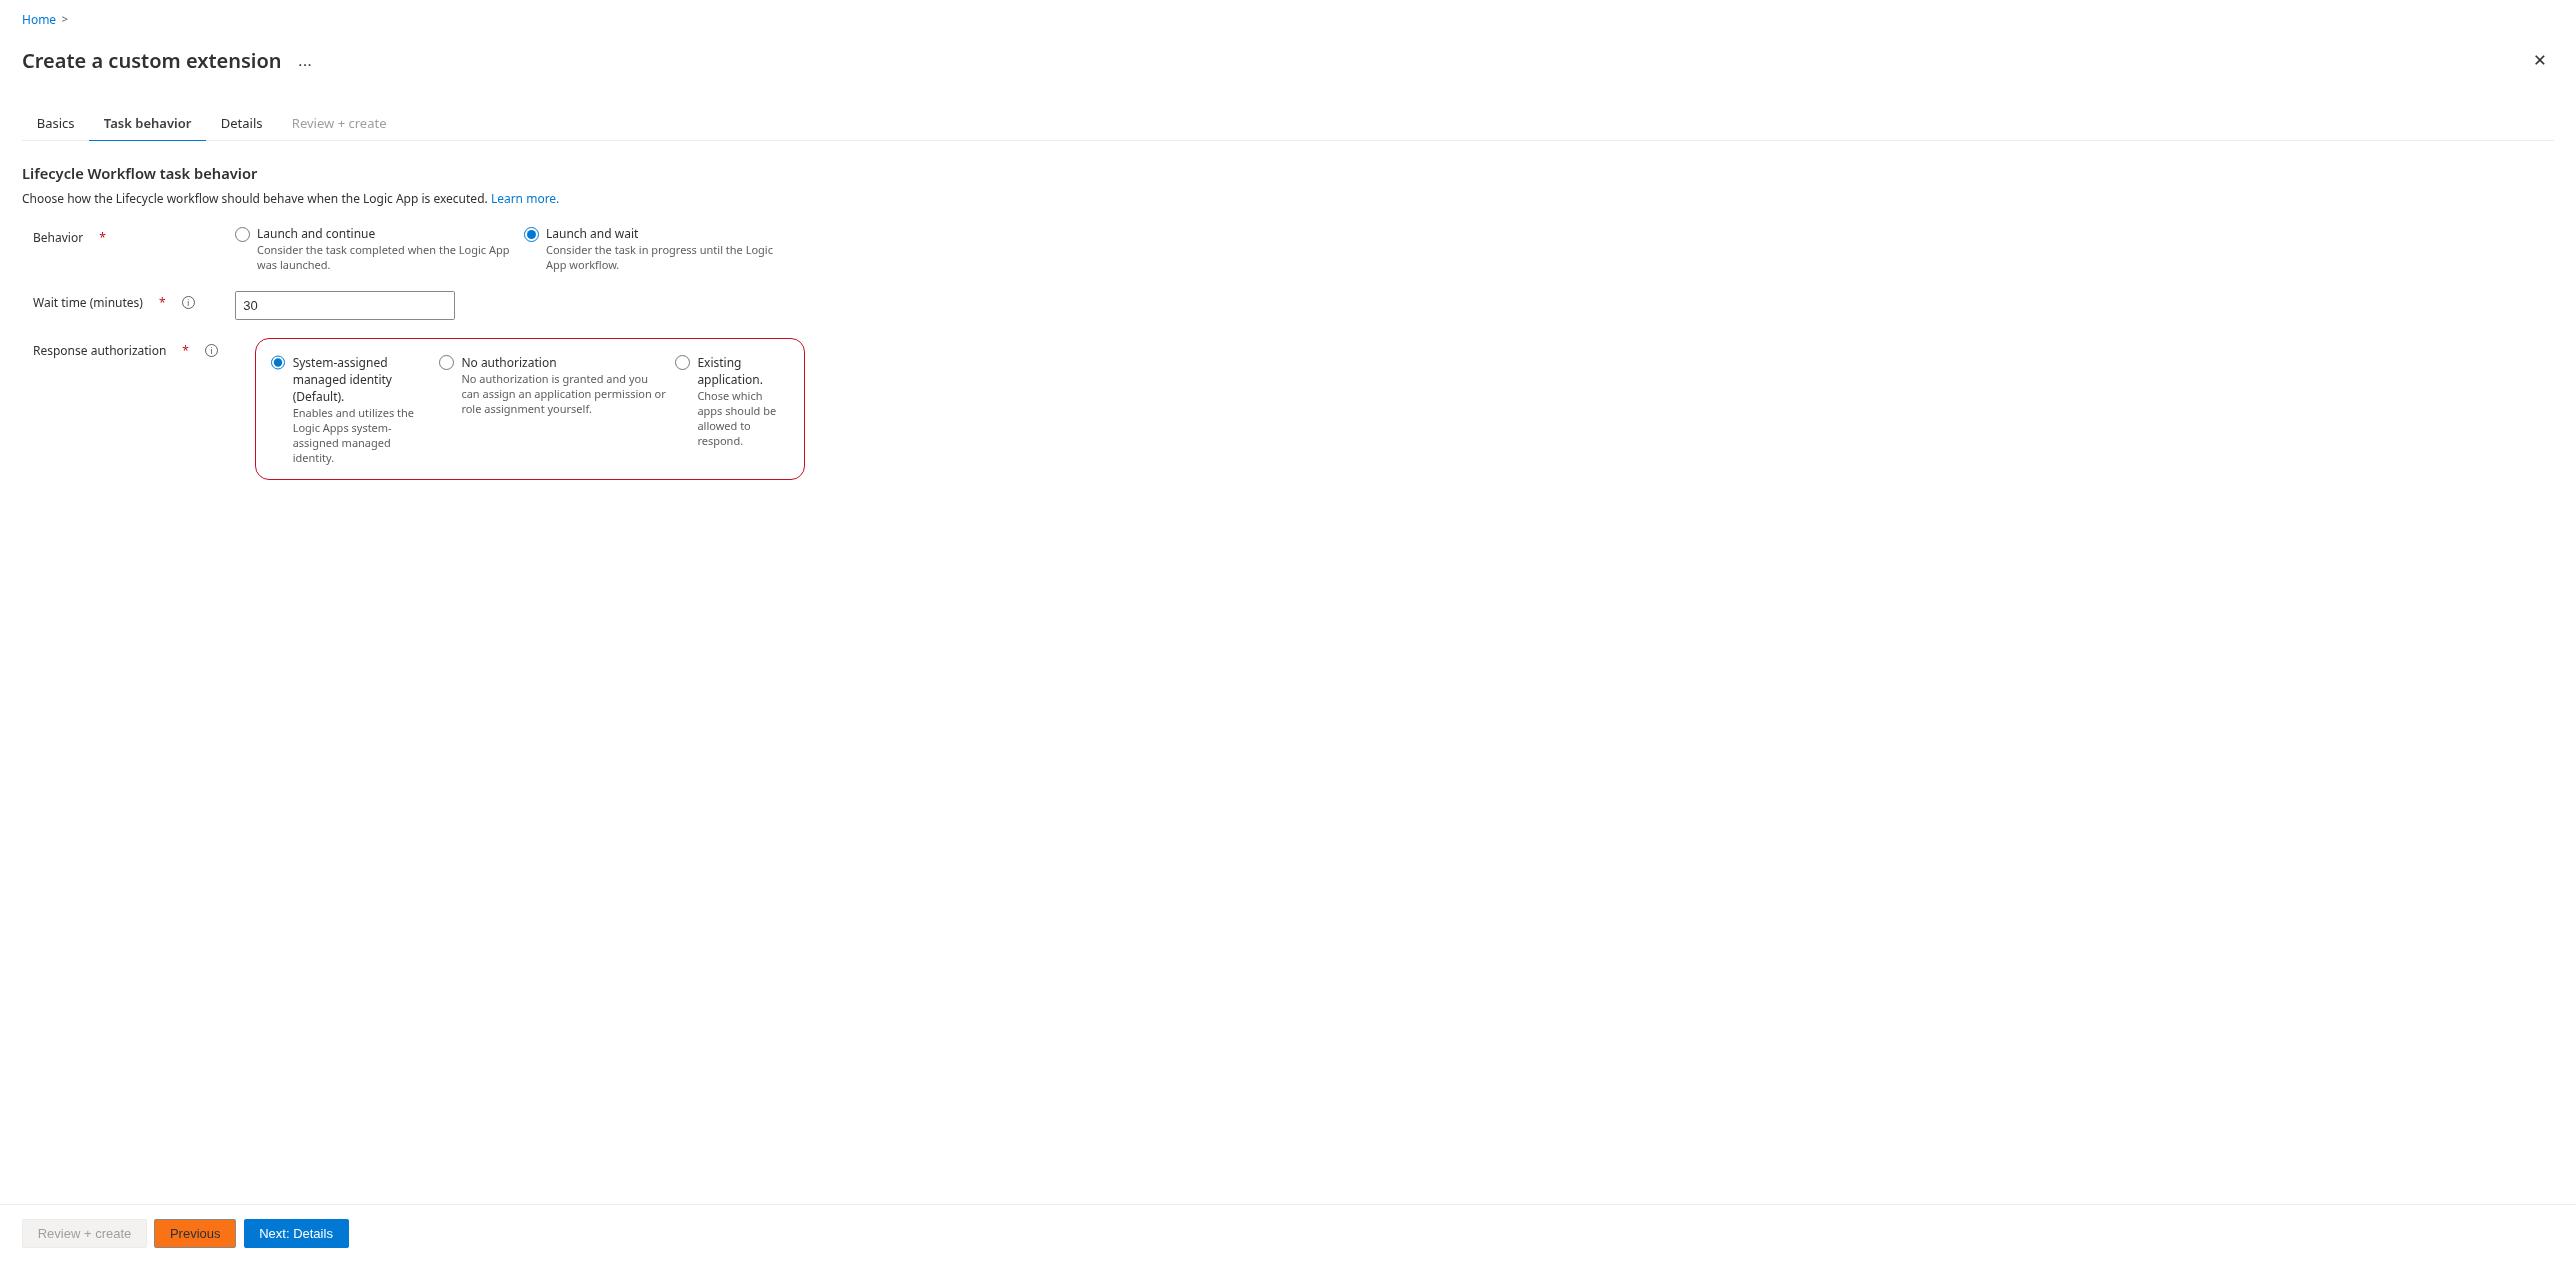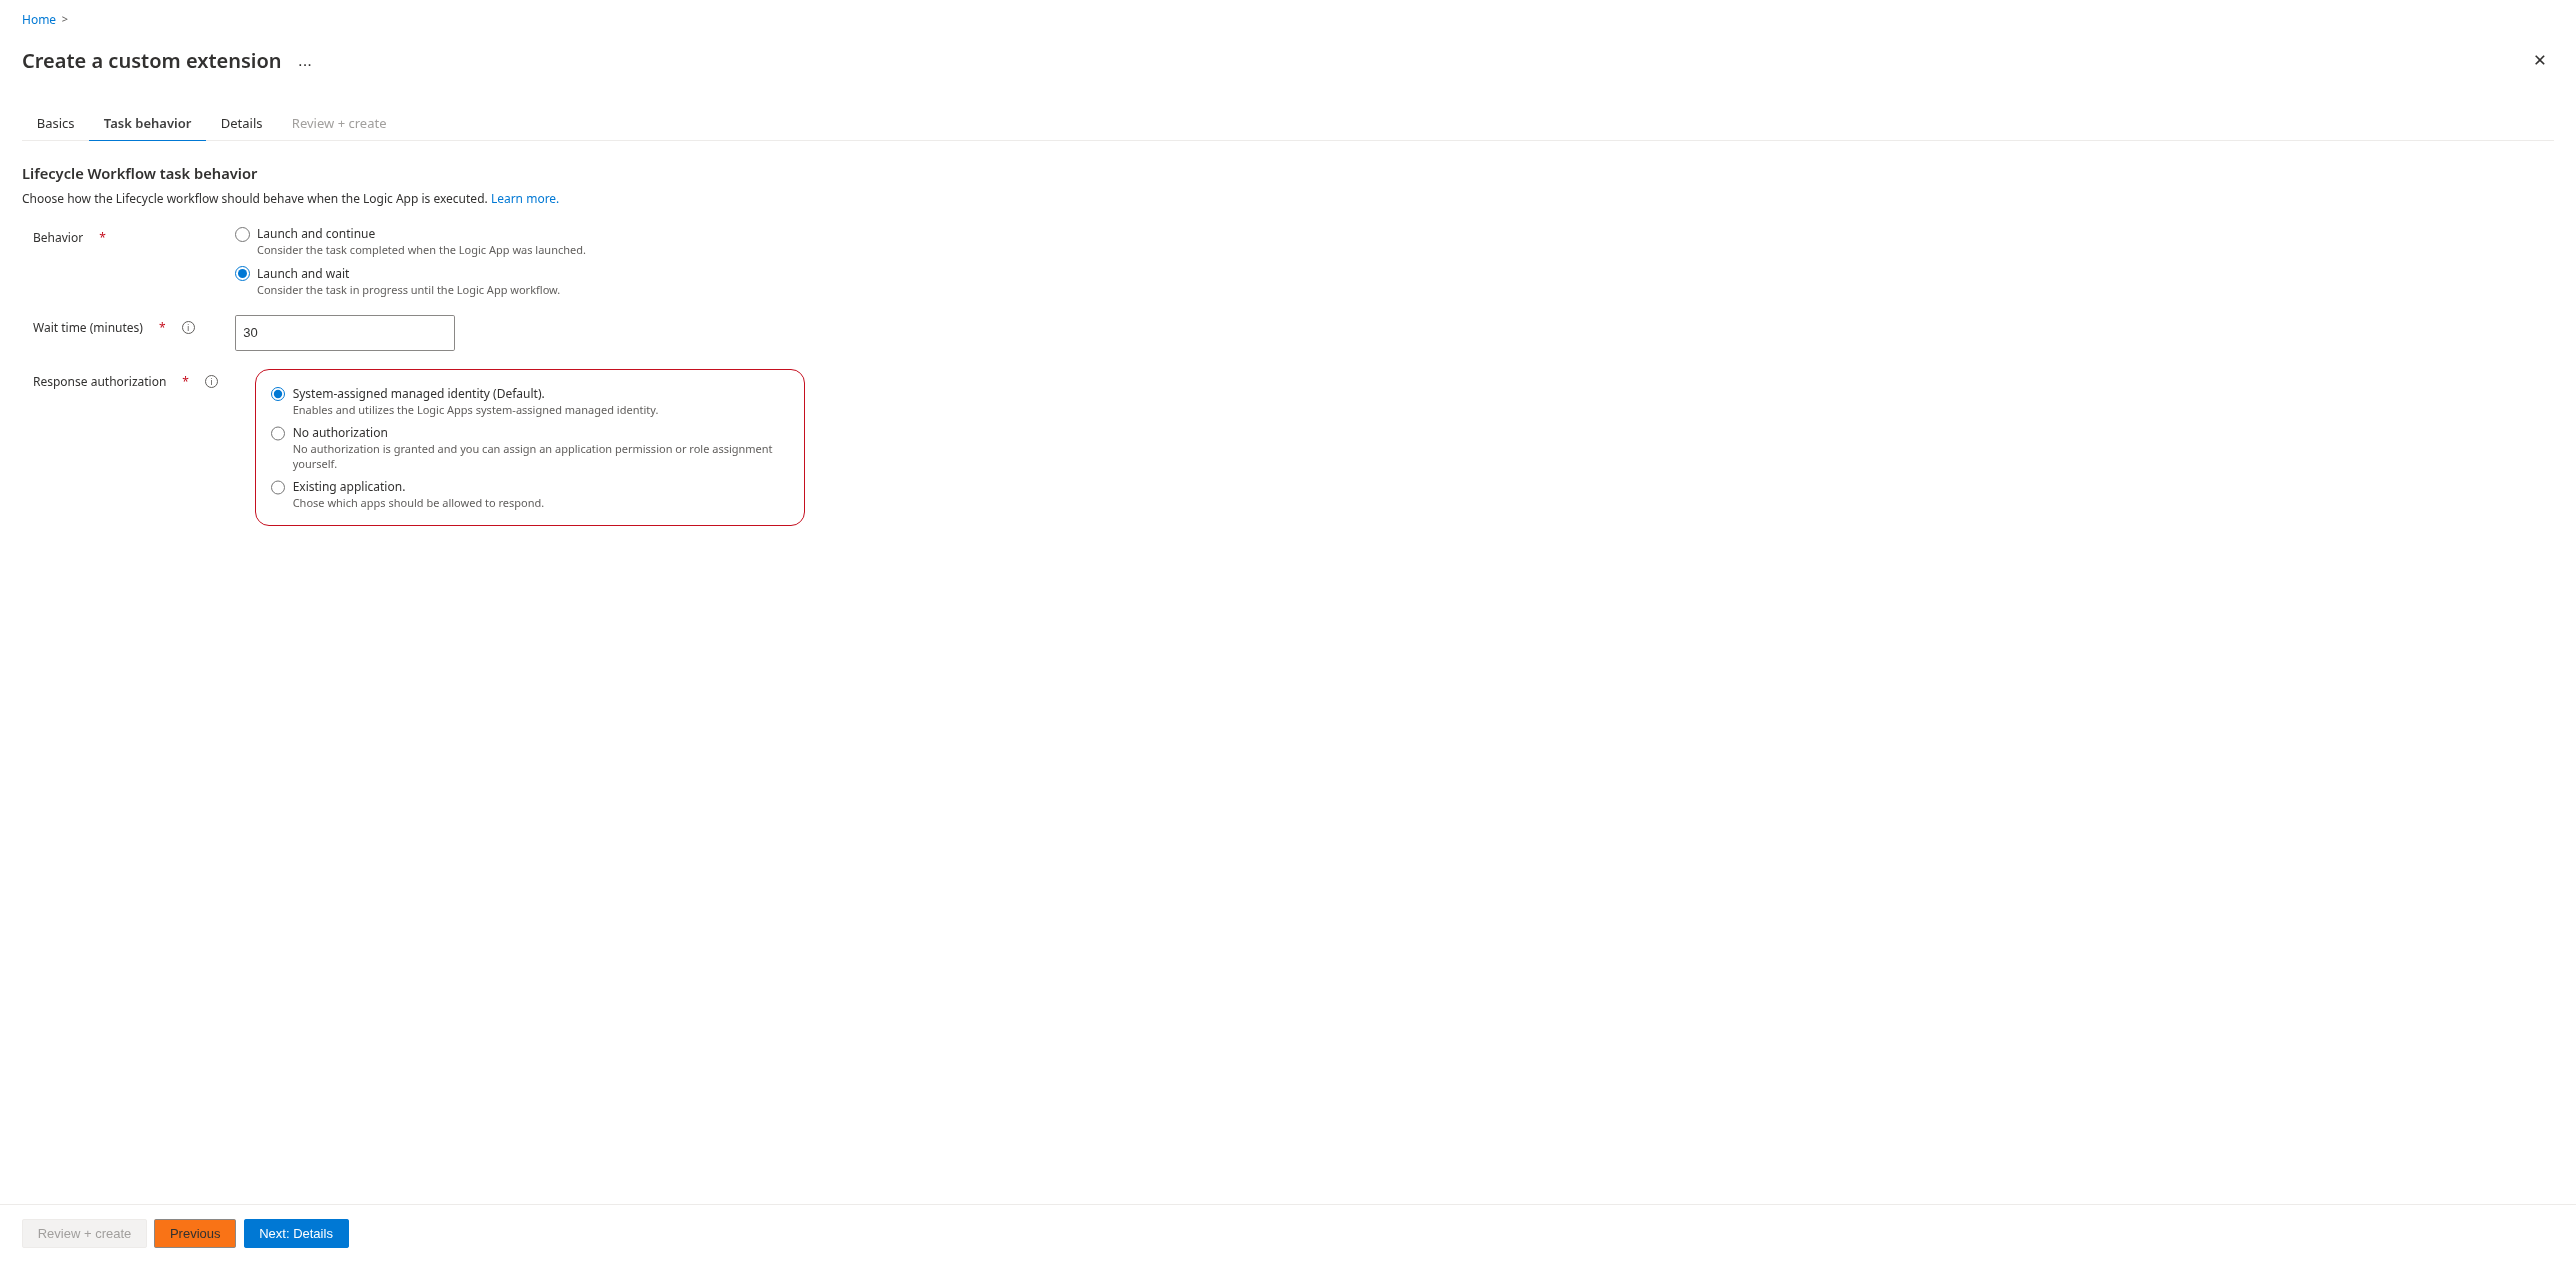--- a/index.html
+++ b/index.html
@@ -155,7 +155,7 @@
 
     .radio-group {
       display: flex;
-      flex-direction: column;
+      flex-direction: row;
       gap: 7.3px;
     }
     .radio-option {

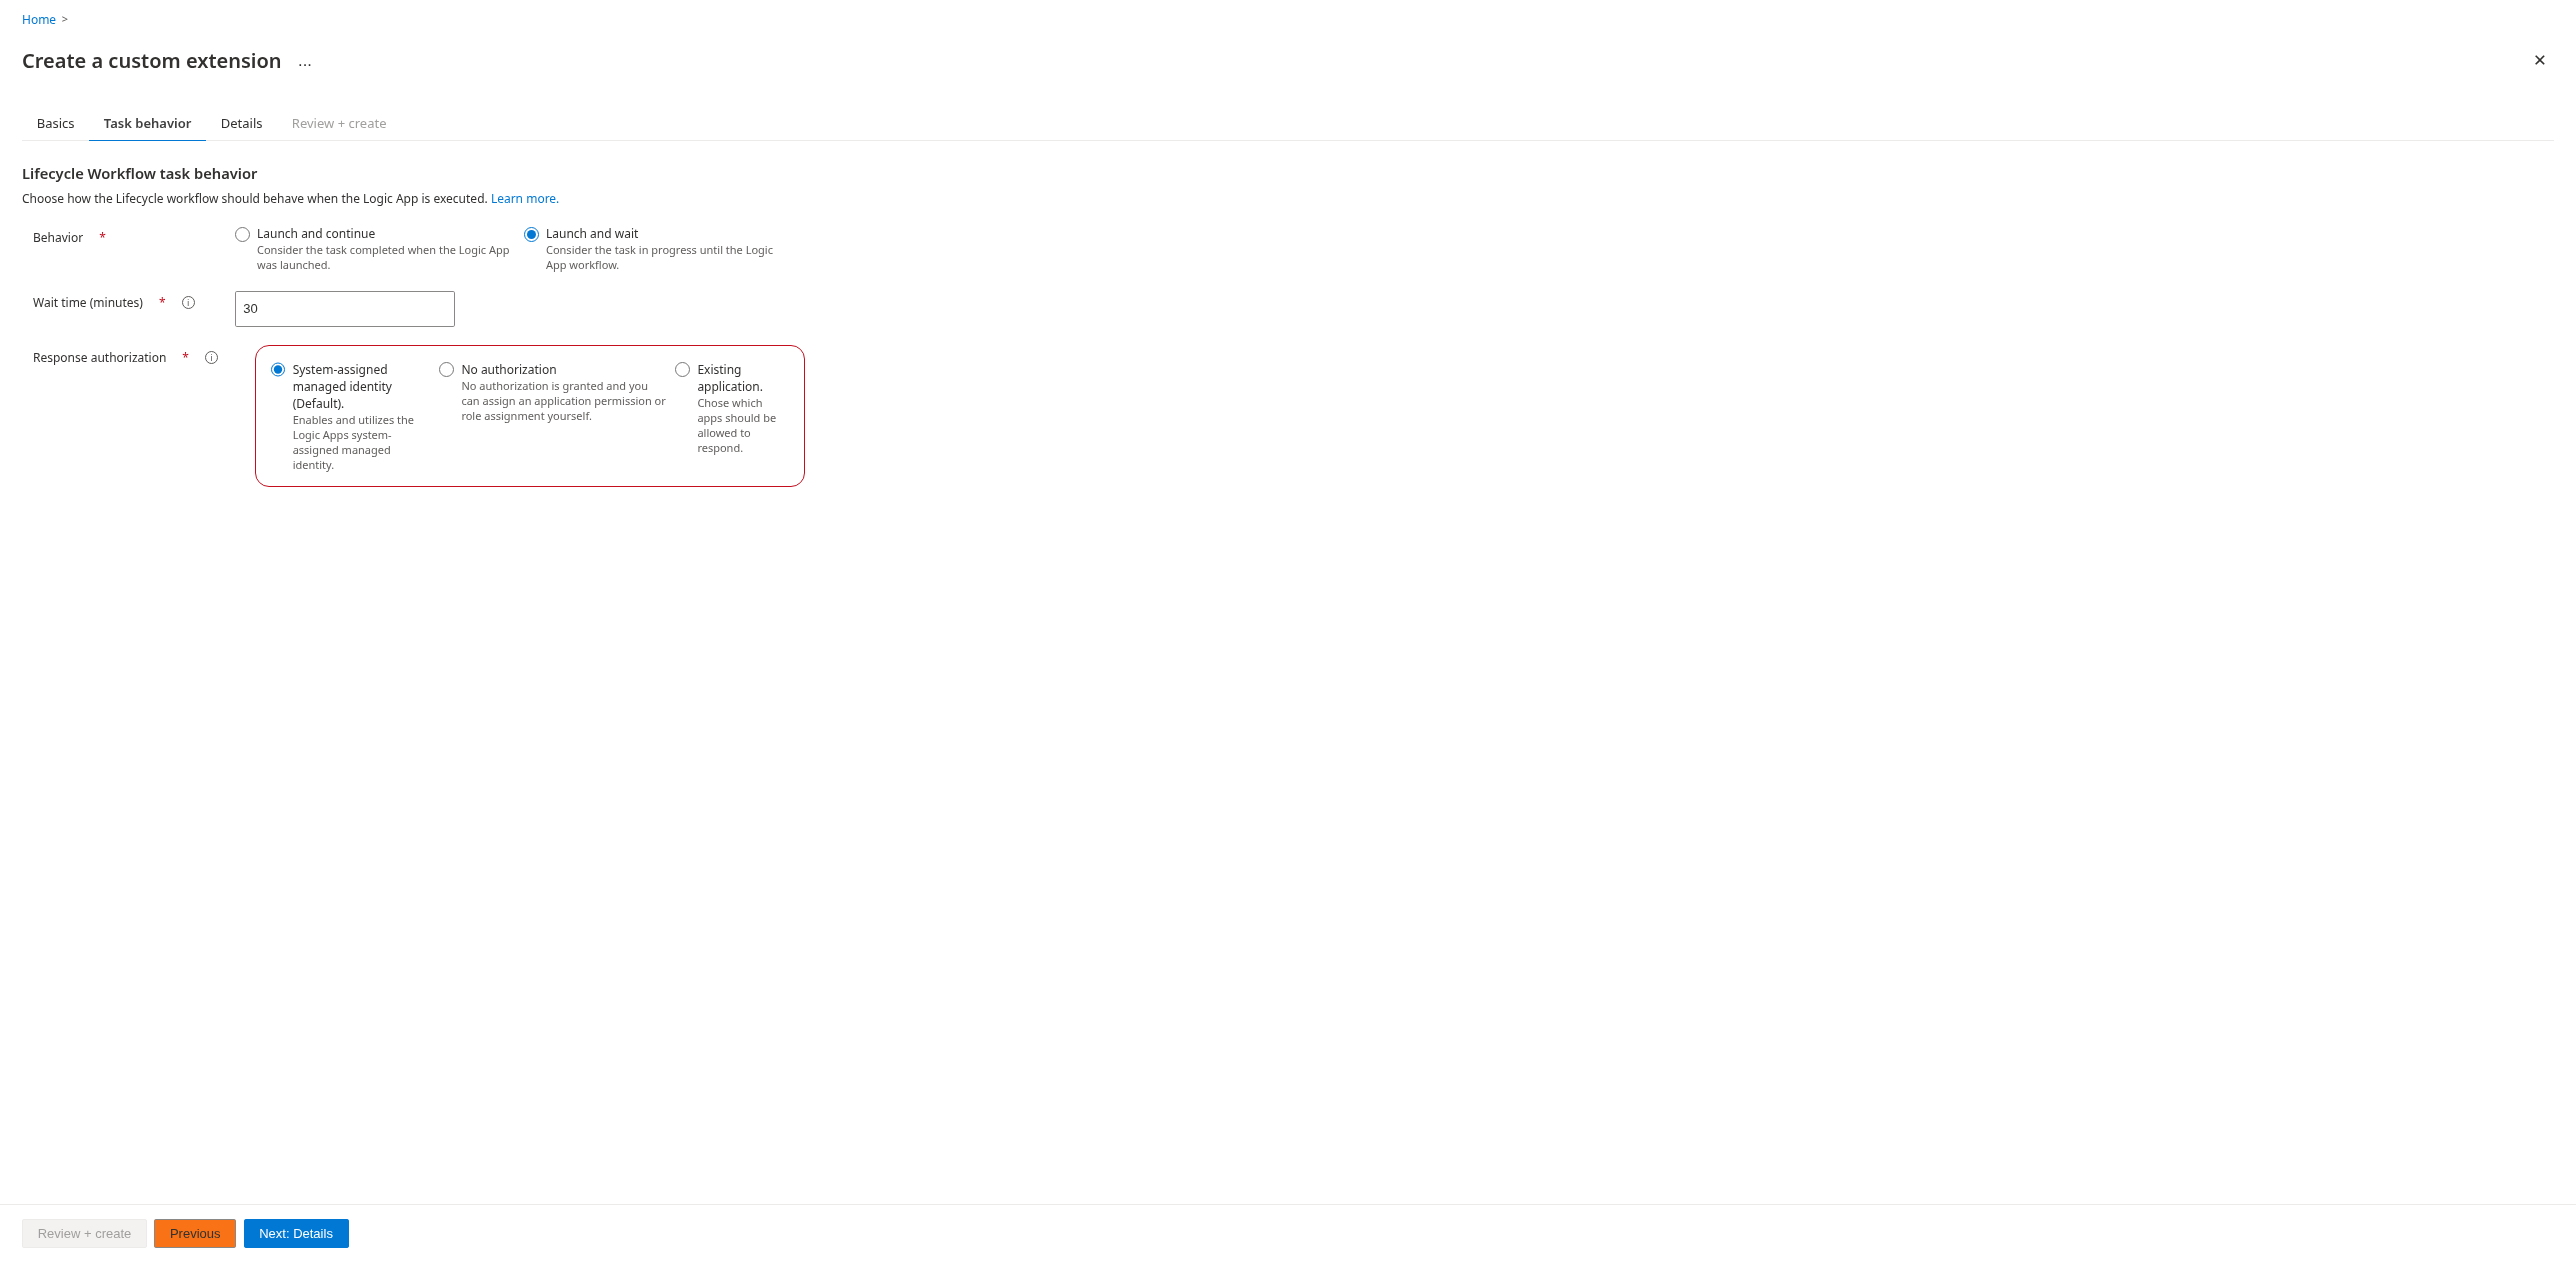--- a/index.html
+++ b/index.html
@@ -188,7 +188,7 @@
 
     .wait-time-input {
       width: 220px;
-      height: 36px;
+      height: 29px;
       border: 0.9px solid #8a8886;
       border-radius: 1.8px;
       padding: 3.7px 7.3px;

